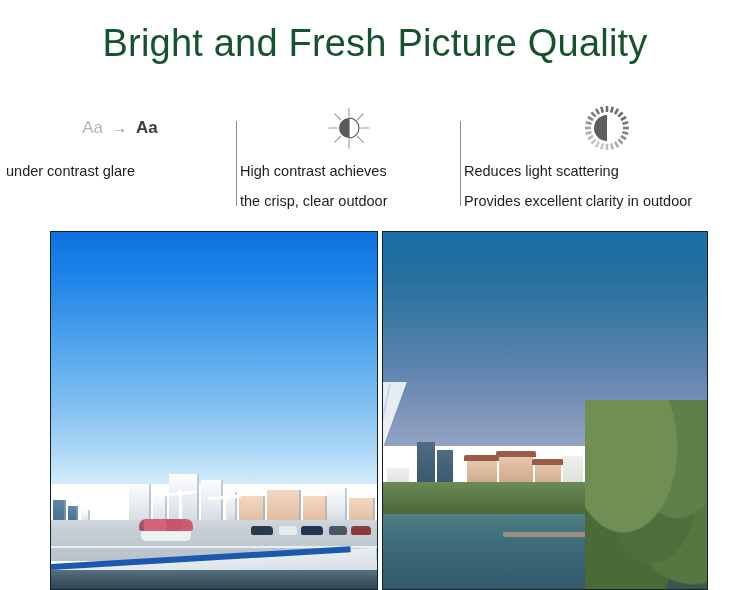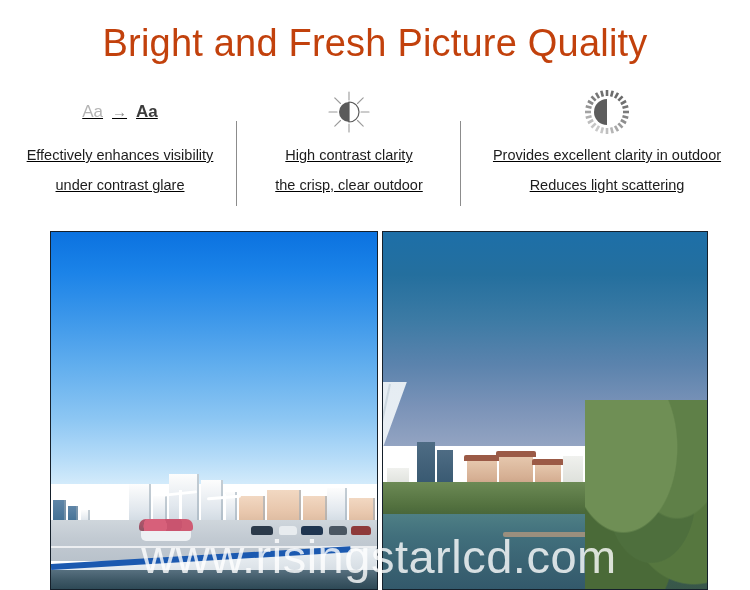--- a/index.html
+++ b/index.html
@@ -25,7 +25,7 @@
     font-size: 38px;
     font-weight: 400;
     letter-spacing: .2px;
-    color: #c2410c;
+    color: #14532d;
     white-space: nowrap;
   }
 

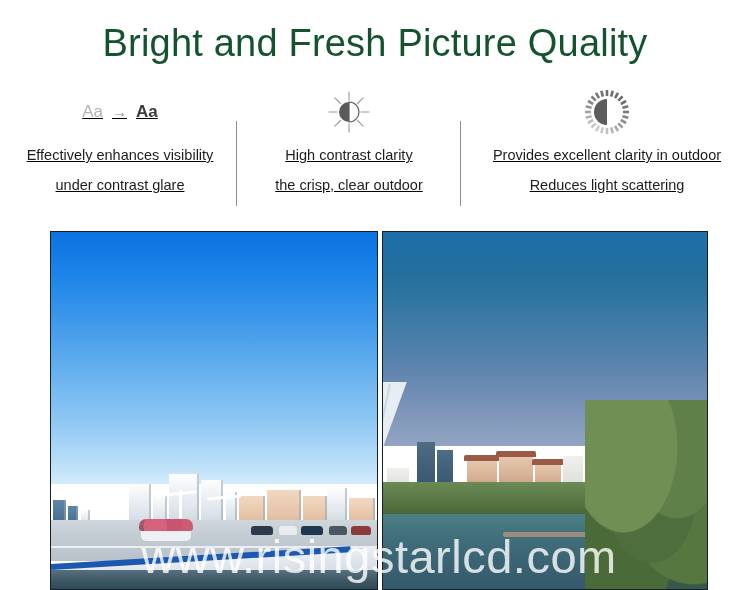--- a/index.html
+++ b/index.html
@@ -39,10 +39,9 @@
   }
   .feature {
     position: absolute;
-    top: 0;
+    top: 16px;
     height: 125px;
-    text-align: center;
-    text-decoration: underline;
+    text-align: left;
   }
   .feature-1 { left: 6px;   width: 228px; }
   .feature-2 { left: 240px; width: 218px; }

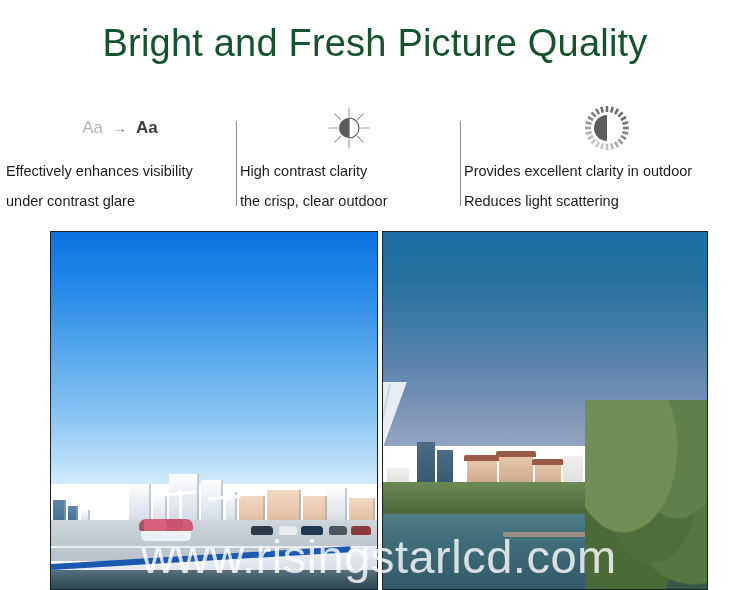--- a/index.html
+++ b/index.html
@@ -293,7 +293,6 @@
         <span class="aa-bold">Aa</span>
       </div>
     </div>
-    <div class="feature-line">Effectively enhances visibility</div>
     <div class="feature-line">under contrast glare</div>
   </div>
 

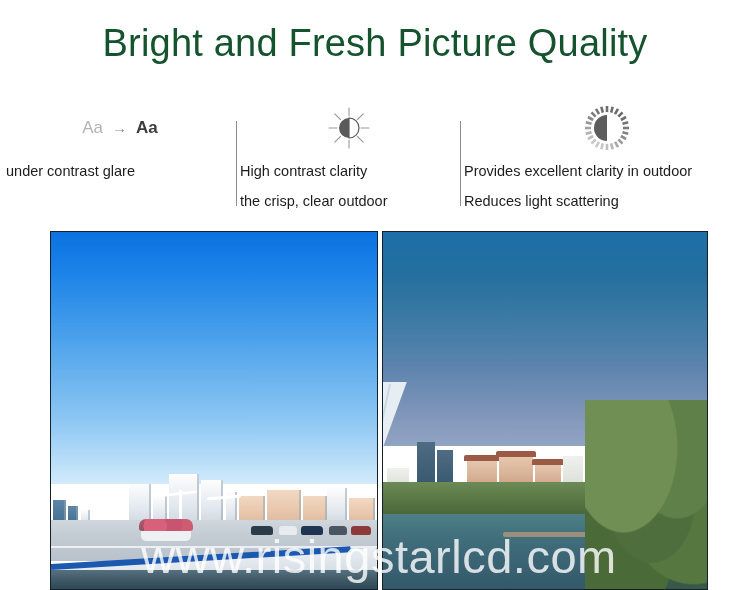--- a/index.html
+++ b/index.html
@@ -313,7 +313,7 @@
         <path d="M26 14 a10 10 0 0 1 0 20 z" fill="#ffffff" stroke="#5a5a5a" stroke-width="1.2"></path>
       </svg>
     </div>
-    <div class="feature-line">High contrast clarity</div>
+    <div class="feature-line">High contrast achieves</div>
     <div class="feature-line">the crisp, clear outdoor</div>
   </div>
 

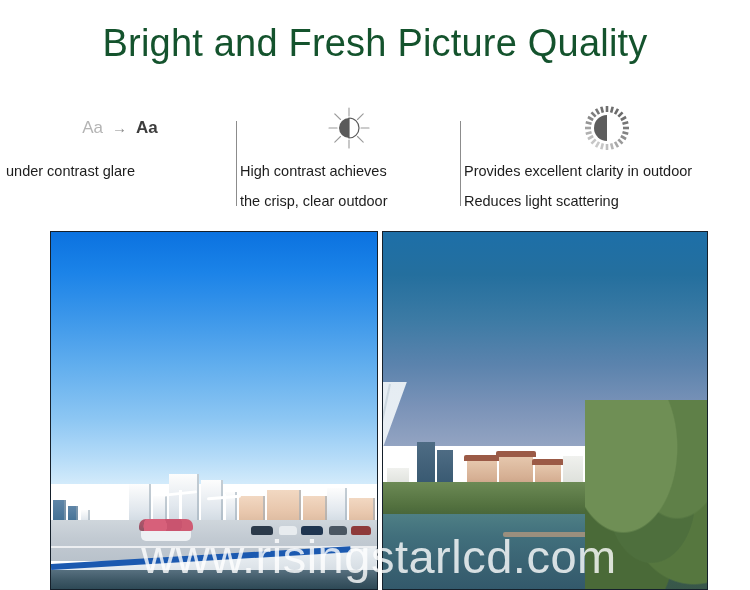--- a/index.html
+++ b/index.html
@@ -351,8 +351,8 @@
         </g>
       </svg>
     </div>
+    <div class="feature-line">Reduces light scattering</div>
     <div class="feature-line">Provides excellent clarity in outdoor</div>
-    <div class="feature-line">Reduces light scattering</div>
   </div>
 
   <div class="divider divider-1"></div>

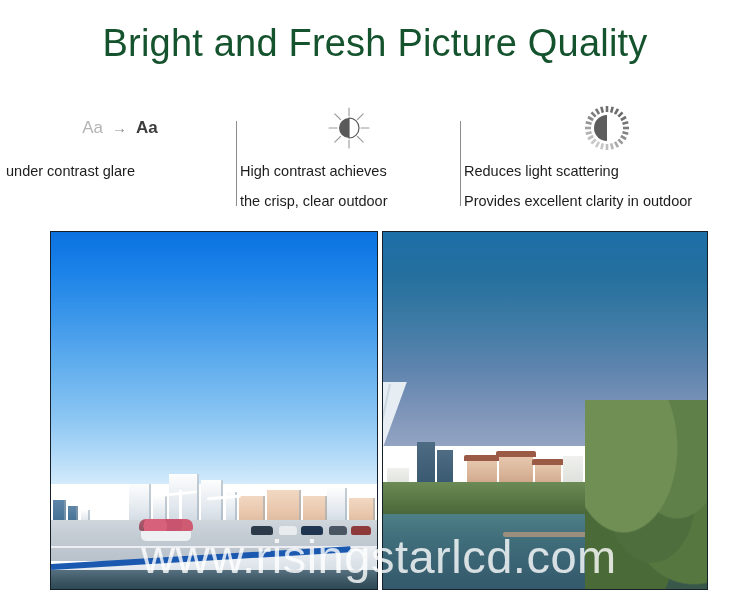--- a/index.html
+++ b/index.html
@@ -448,7 +448,6 @@
     </div>
   </div>
 
-  <div class="watermark">www.risingstarlcd.com</div>
 </div>
 
 </body></html>

